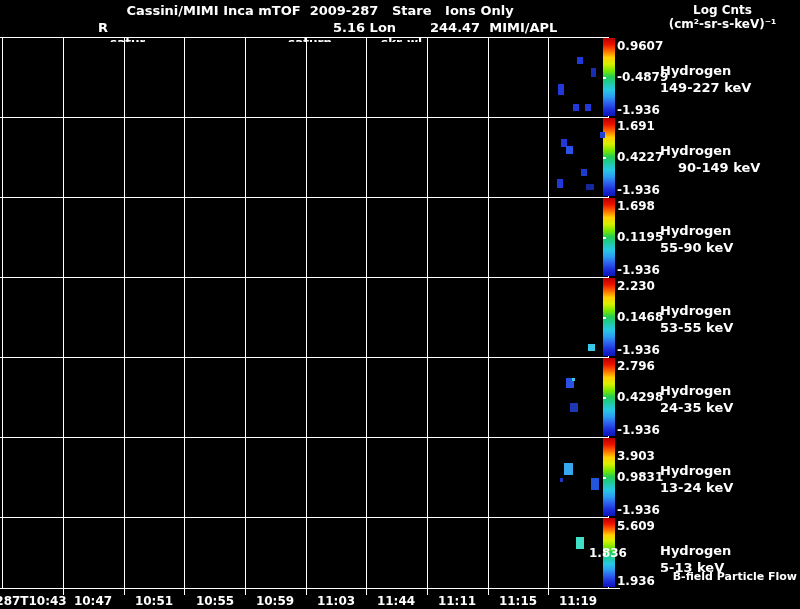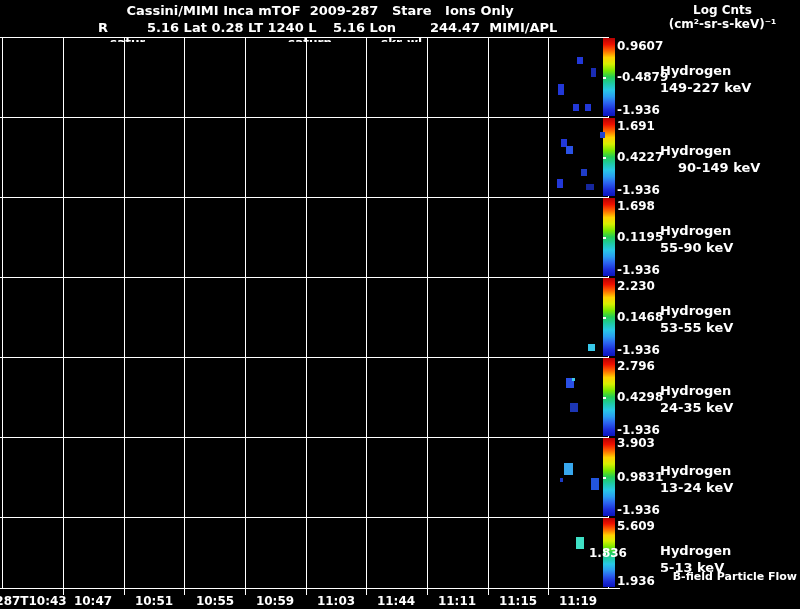--- a/index.html
+++ b/index.html
@@ -29,7 +29,6 @@
   <div class="hdr" style="left:0;top:3px;width:640px;text-align:center;">Cassini/MIMI Inca mTOF  2009-287   Stare   Ions Only</div>
 
   <div class="hdr" style="left:98px;top:20px;">R</div>
-  <div class="hdr" style="left:147px;top:20px;">5.16 Lat 0.28 LT 1240 L</div>
   <div class="hdr" style="left:333px;top:20px;">5.16 Lon</div>
   <div class="hdr" style="left:430px;top:20px;">244.47  MIMI/APL</div>
 

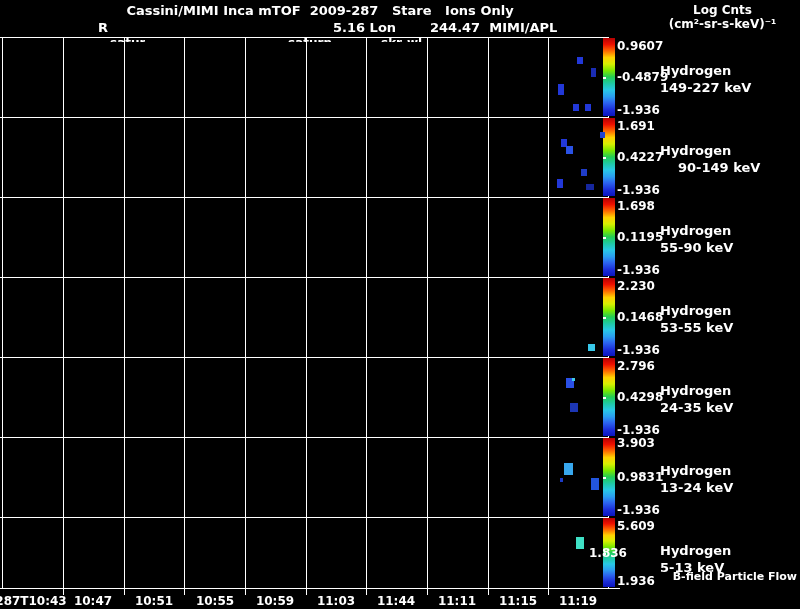--- a/index.html
+++ b/index.html
@@ -119,7 +119,7 @@
       <div class="pt" style="left: 570px; top: 403px; width: 8px; height: 9px; background: rgb(28, 54, 180);"></div>
       <div class="cbar" style="left: 603px; top: 438px; height: 78px; background: linear-gradient(rgb(180, 0, 0), rgb(238, 17, 0), rgb(255, 106, 0), rgb(255, 210, 0), rgb(216, 240, 0), rgb(124, 232, 0), rgb(34, 204, 85), rgb(31, 201, 164), rgb(40, 200, 230), rgb(43, 159, 240), rgb(43, 98, 238), rgb(28, 47, 216), rgb(10, 20, 192));"></div>
       <div class="ctick" style="left: 603px; top: 477px;"></div>
-      <div class="lbl" style="left: 617px; top: 436px;">3.903</div>
+      <div class="lbl" style="left: 617px; top: 449px;">3.903</div>
       <div class="lbl" style="left: 617px; top: 470px;">0.9831</div>
       <div class="lbl" style="left: 617px; top: 503px;">-1.936</div>
       <div class="plbl" style="left: 660px; top: 463px;">Hydrogen</div>

